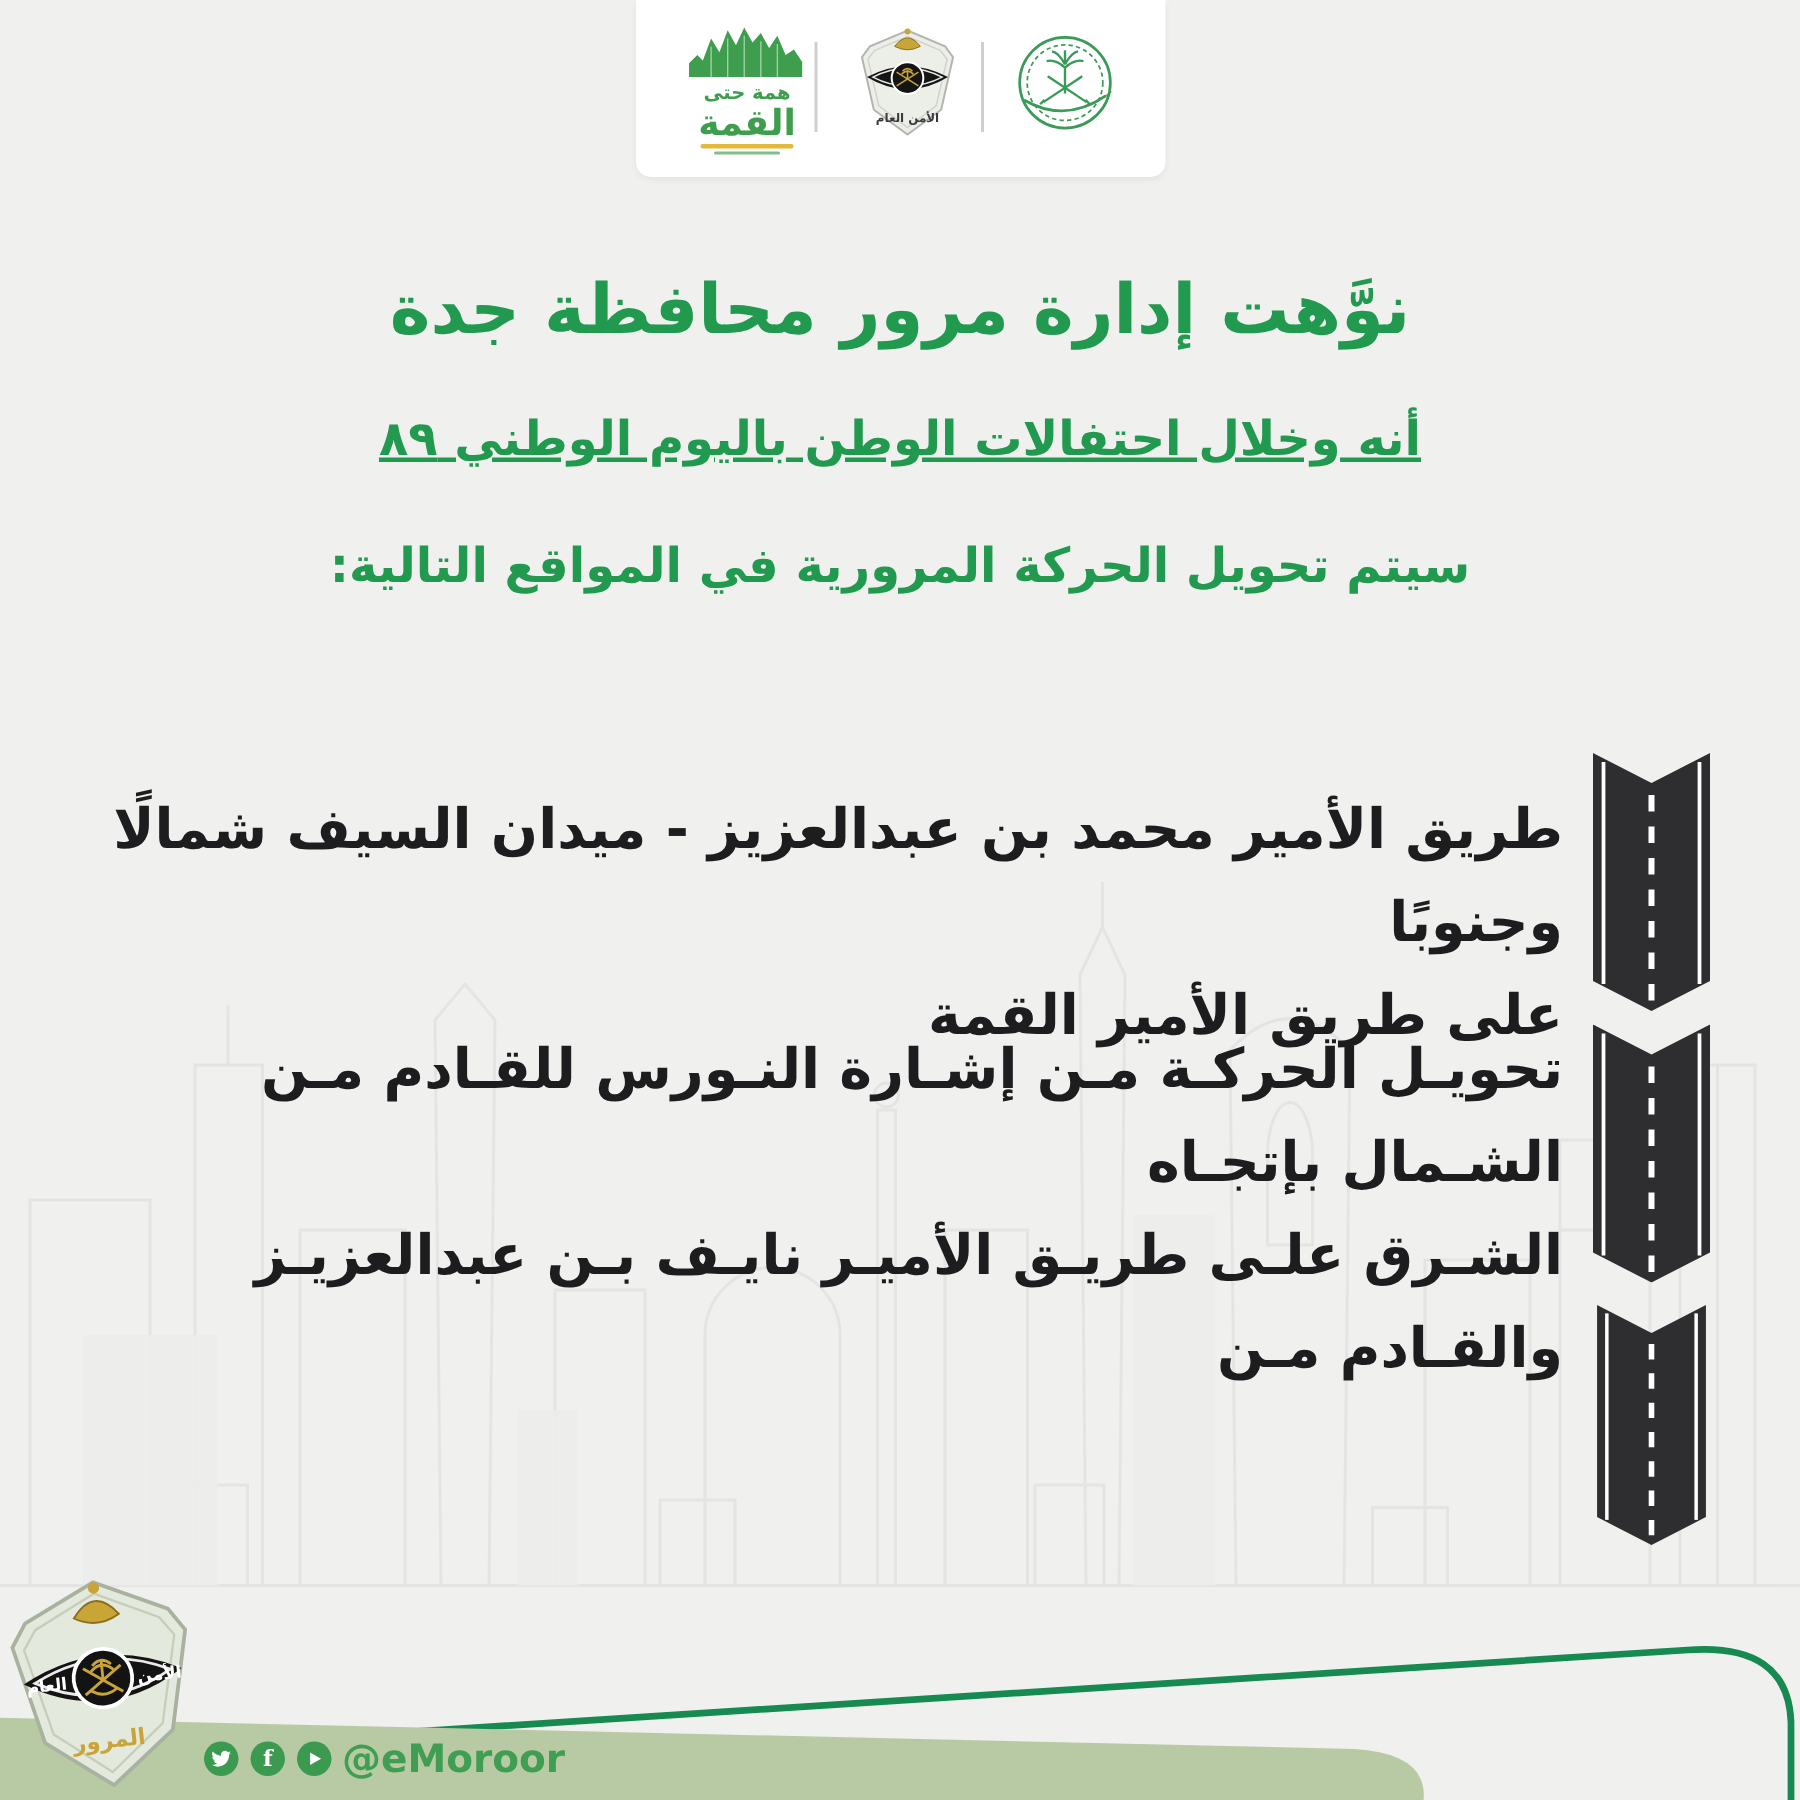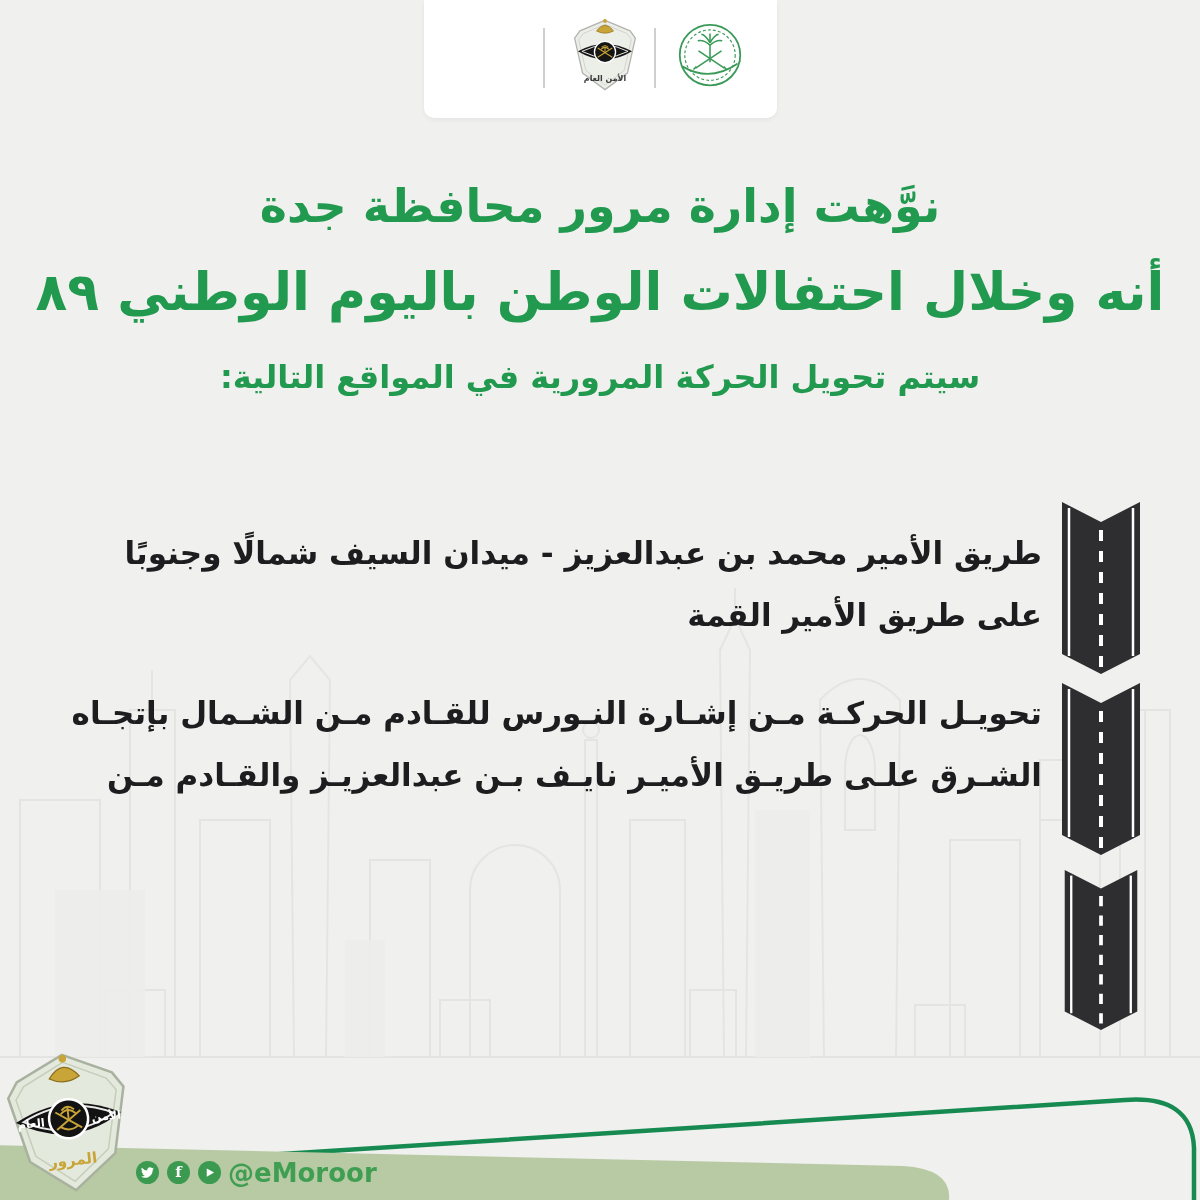--- a/index.html
+++ b/index.html
@@ -77,6 +77,22 @@
 
   <div class="abs header-box">
 
+    <div class="logo" style="left:28px;top:14px;width:92px;">
+      <svg width="92" height="38" viewBox="0 0 100 40">
+        <path d="M8,40 L8,30 L14,24 L18,28 L24,12 L30,22 L36,6 L42,17 L48,4 L54,15 L60,8 L66,19 L72,10 L78,24 L84,20 L90,29 L90,40 Z" fill="#3f9e4e"></path>
+        <g stroke="#ffffff" stroke-width="1" opacity="0.5">
+          <line x1="24" y1="18" x2="24" y2="40"></line>
+            <line x1="36" y1="12" x2="36" y2="40"></line>
+          <line x1="48" y1="10" x2="48" y2="40"></line>
+            <line x1="60" y1="14" x2="60" y2="40"></line>
+          <line x1="72" y1="16" x2="72" y2="40"></line>
+        </g>
+      </svg>
+      <div class="qimma-line1">همة حتى</div>
+      <div class="qimma-line2">القمة</div>
+      <div class="qimma-sub" style="width:62px;"></div>
+      <div class="qimma-sub2" style="width:44px;"></div>
+    </div>
 
     <div class="divider" style="left:119px;"></div>
 

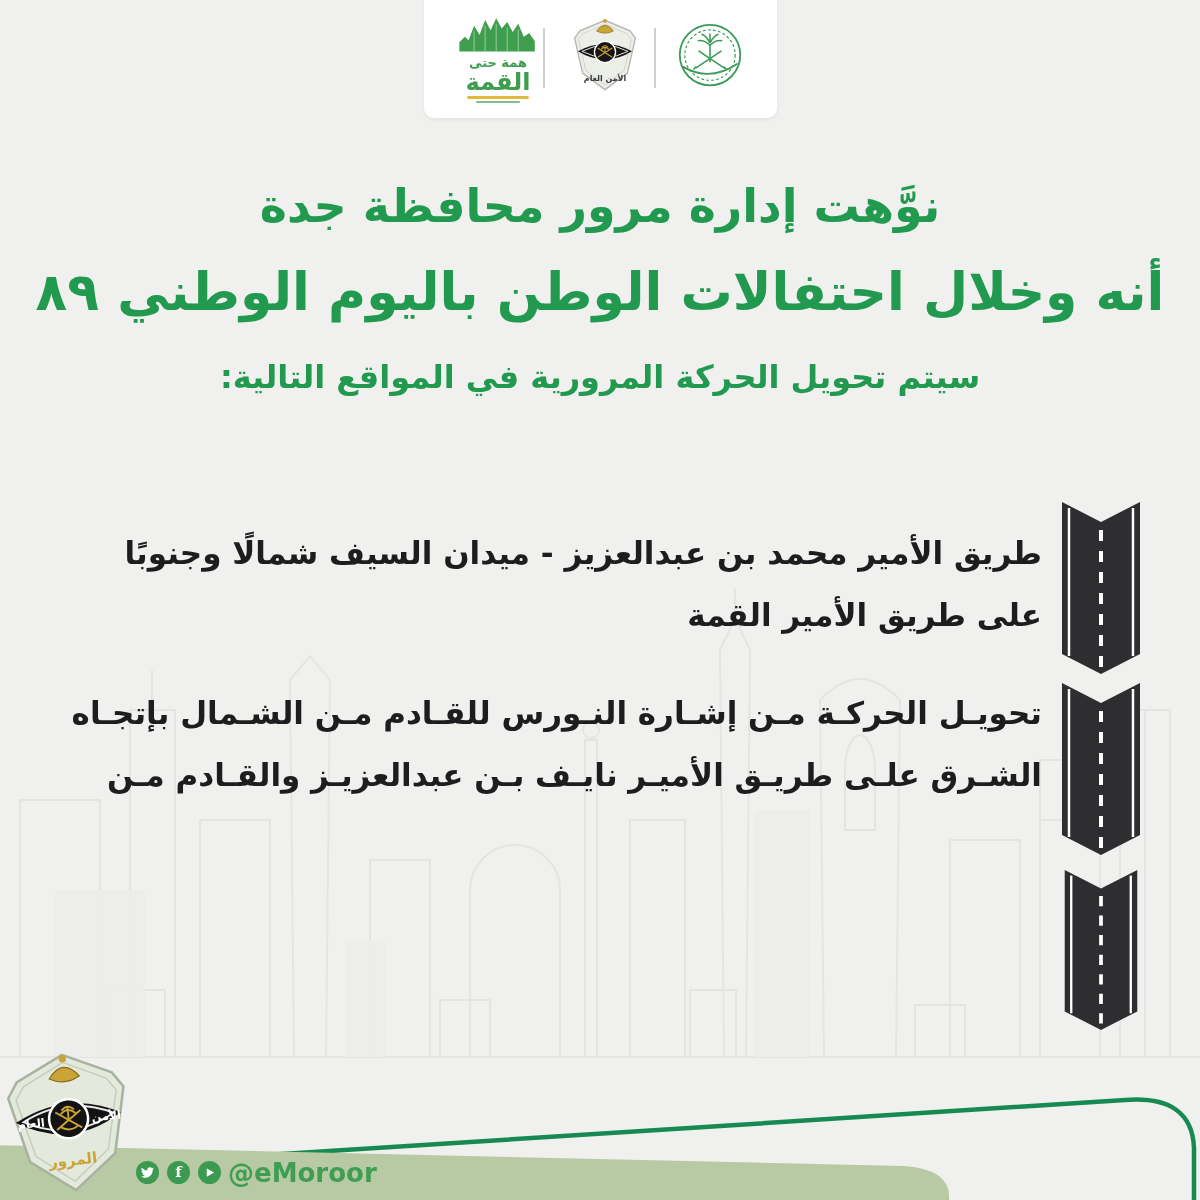--- a/index.html
+++ b/index.html
@@ -21,7 +21,7 @@
   .heading{left:0;top:178px;width:1200px;text-align:center;direction:rtl;
            color:#21994f;font-weight:bold;}
   .h-line1{font-size:46px;line-height:56px;}
-  .h-line2{font-size:52px;line-height:56px;margin-top:30px;}
+  .h-line2{font-size:32px;line-height:56px;margin-top:30px;text-decoration:underline;}
   .h-line3{font-size:32px;line-height:50px;margin-top:32px;}
 
   

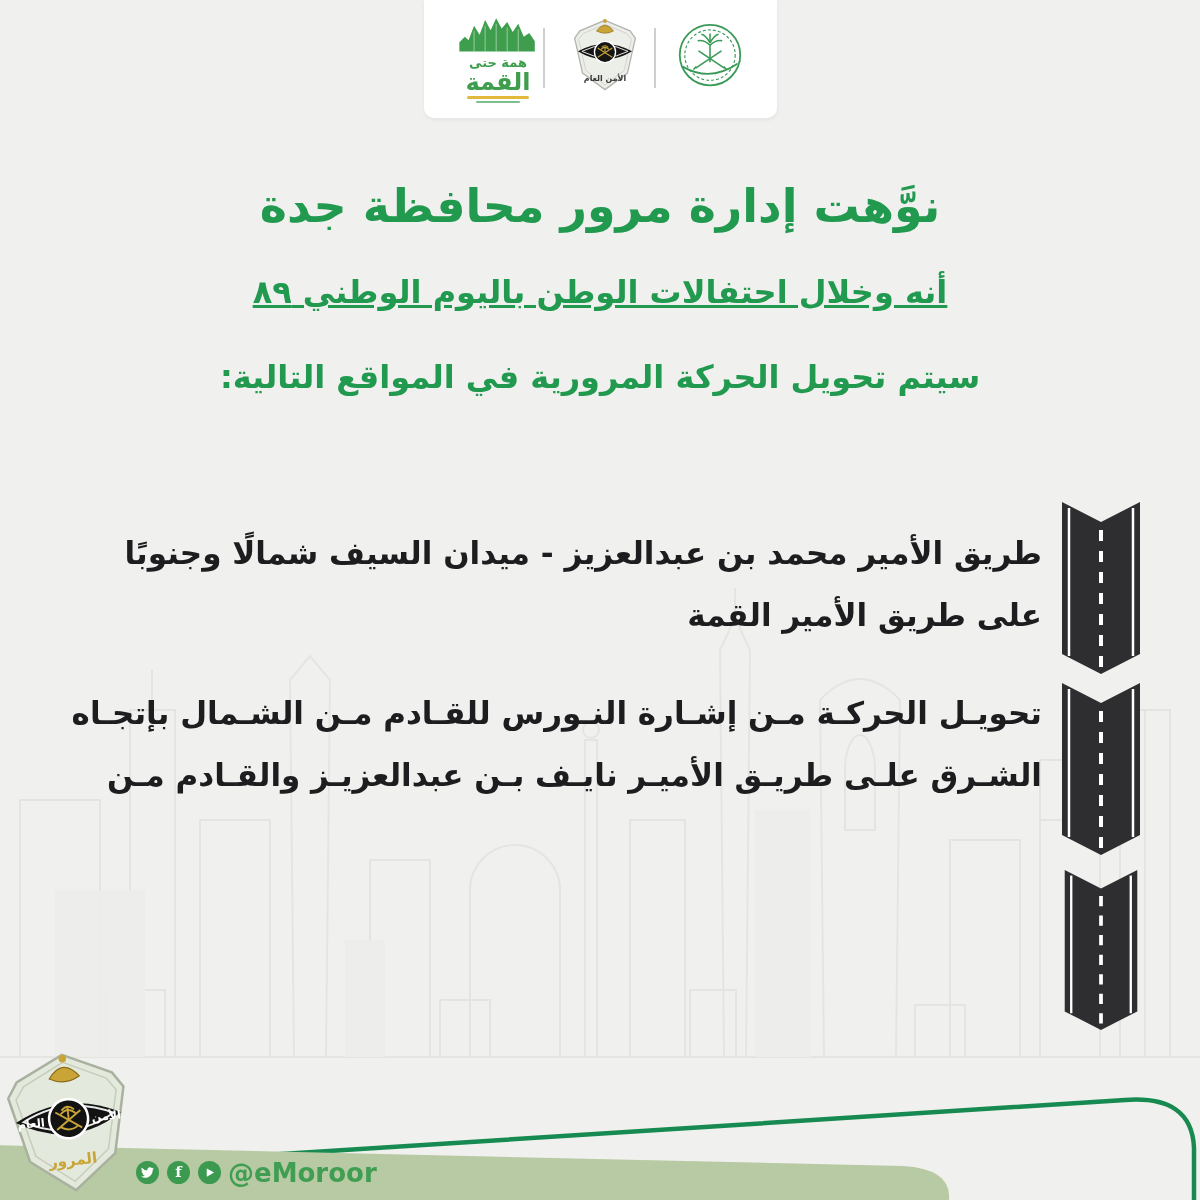--- a/index.html
+++ b/index.html
@@ -26,7 +26,7 @@
 
   
   .bullet-text{position:absolute;left:60px;right:158px;direction:rtl;text-align:right;
-               color:#1d1d1f;font-weight:bold;font-size:31px;line-height:62px;}
+               color:#1d1d1f;font-weight:bold;font-size:37px;line-height:62px;}
   .road{position:absolute;left:1062px;width:78px;height:172px;}
 
   

